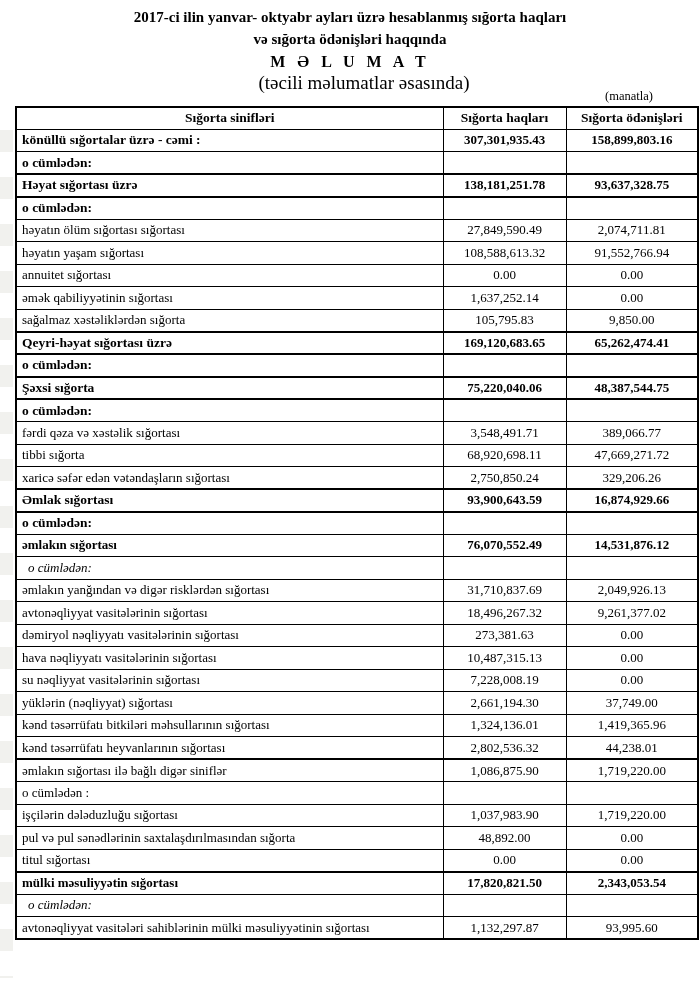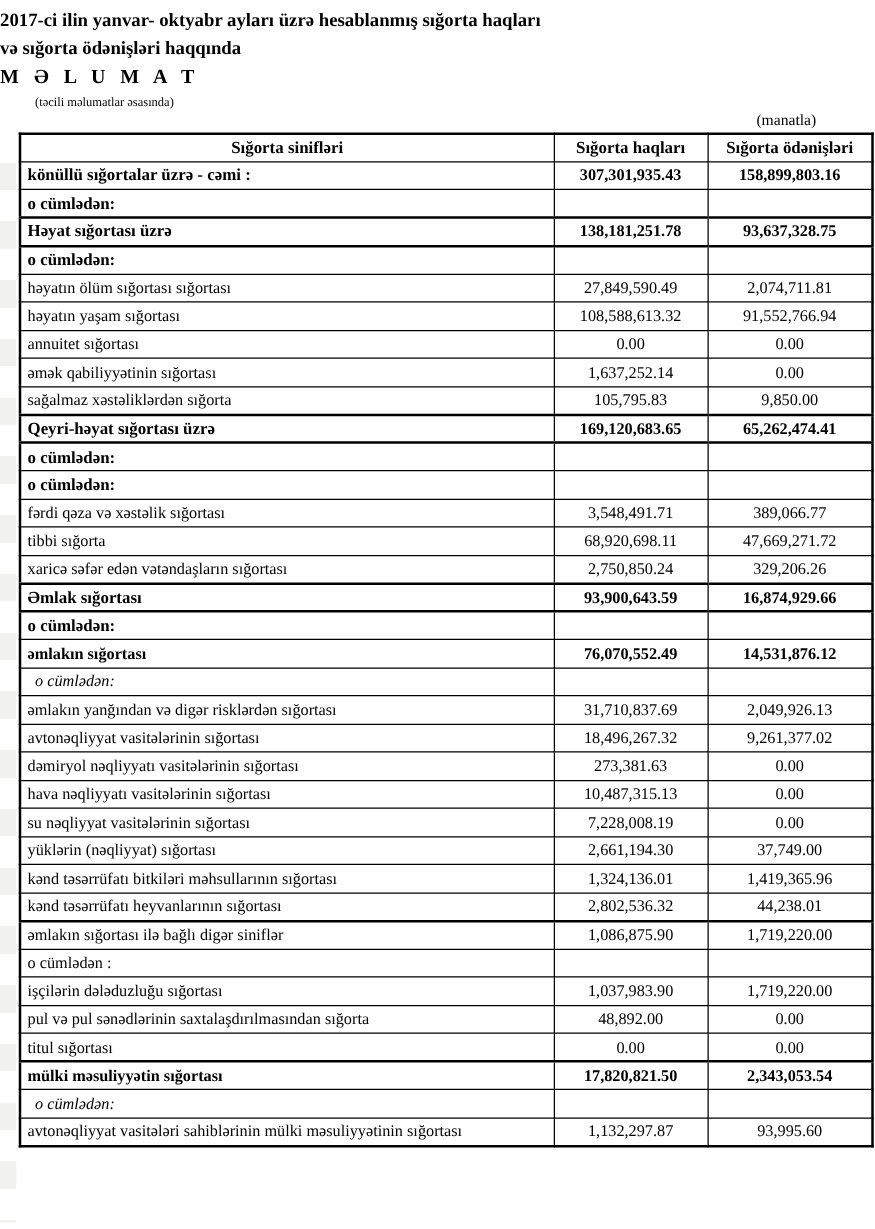--- a/index.html
+++ b/index.html
@@ -11,7 +11,7 @@
     color: #000;
     overflow: hidden;
   }
-  .titles { position: absolute; top: 7px; left: 0; width: 700px; text-align: left; }
+  .titles { position: absolute; top: 7px; left: 0; width: 700px; text-align: center; }
   .title-main { font-weight: bold; font-size: 15px; line-height: 21.5px; }
   .title-melumat { font-weight: bold; font-size: 16px; letter-spacing: 4px; line-height: 23px; }
   .title-sub { font-size: 10px; line-height: 20px; padding-left: 28px; }

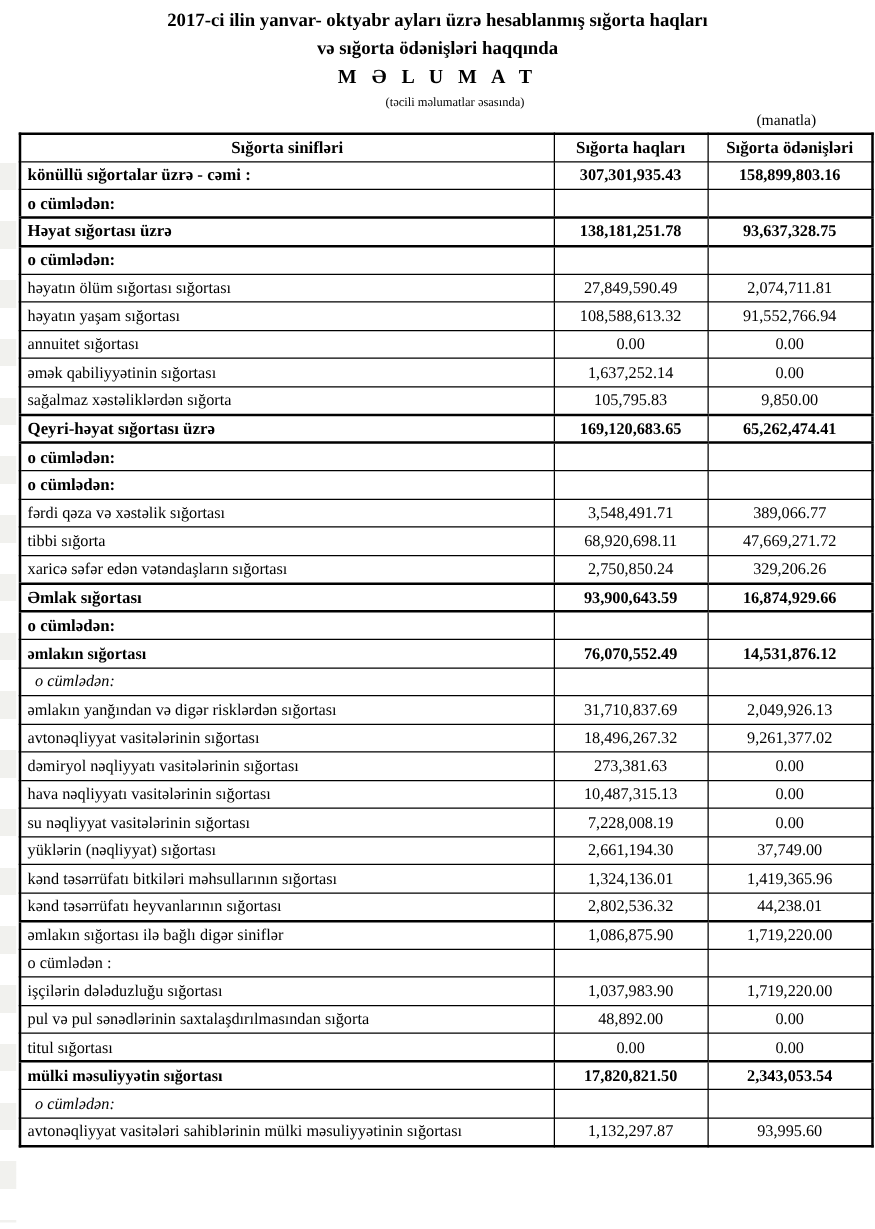--- a/index.html
+++ b/index.html
@@ -14,7 +14,7 @@
   .titles { position: absolute; top: 7px; left: 0; width: 700px; text-align: center; }
   .title-main { font-weight: bold; font-size: 15px; line-height: 21.5px; }
   .title-melumat { font-weight: bold; font-size: 16px; letter-spacing: 4px; line-height: 23px; }
-  .title-sub { font-size: 10px; line-height: 20px; padding-left: 28px; }
+  .title-sub { font-size: 19px; line-height: 20px; padding-left: 28px; }
   .manat-note { position: absolute; top: 89px; right: 47px; font-size: 12.5px; }
 
   .artifact-strip {

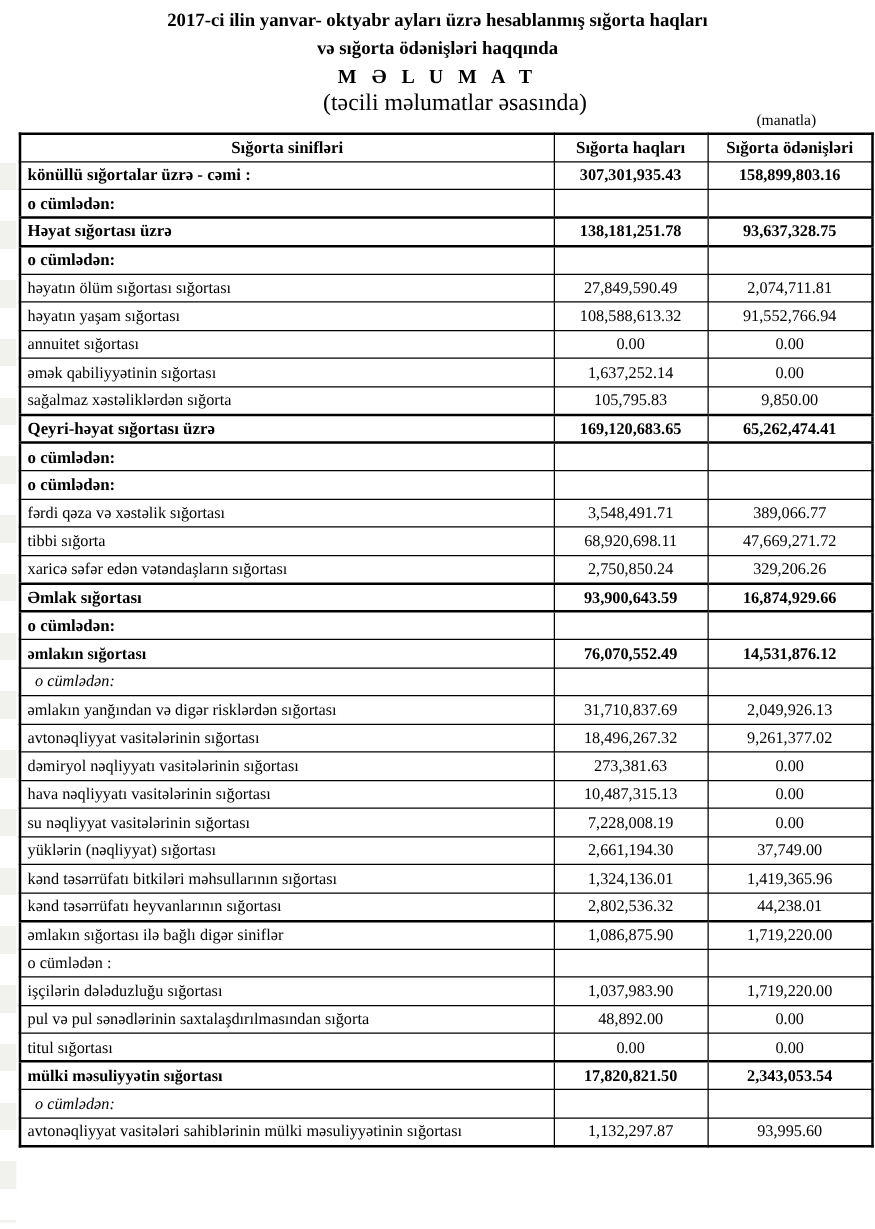--- a/index.html
+++ b/index.html
@@ -130,6 +130,11 @@
         <td class="num"></td>
         <td class="num"></td>
       </tr>
+      <tr class="section thick-top thick-bottom">
+        <td class="label">Şəxsi sığorta</td>
+        <td class="num">75,220,040.06</td>
+        <td class="num">48,387,544.75</td>
+      </tr>
       <tr class="sub-bold">
         <td class="label">o cümlədən:</td>
         <td class="num"></td>

